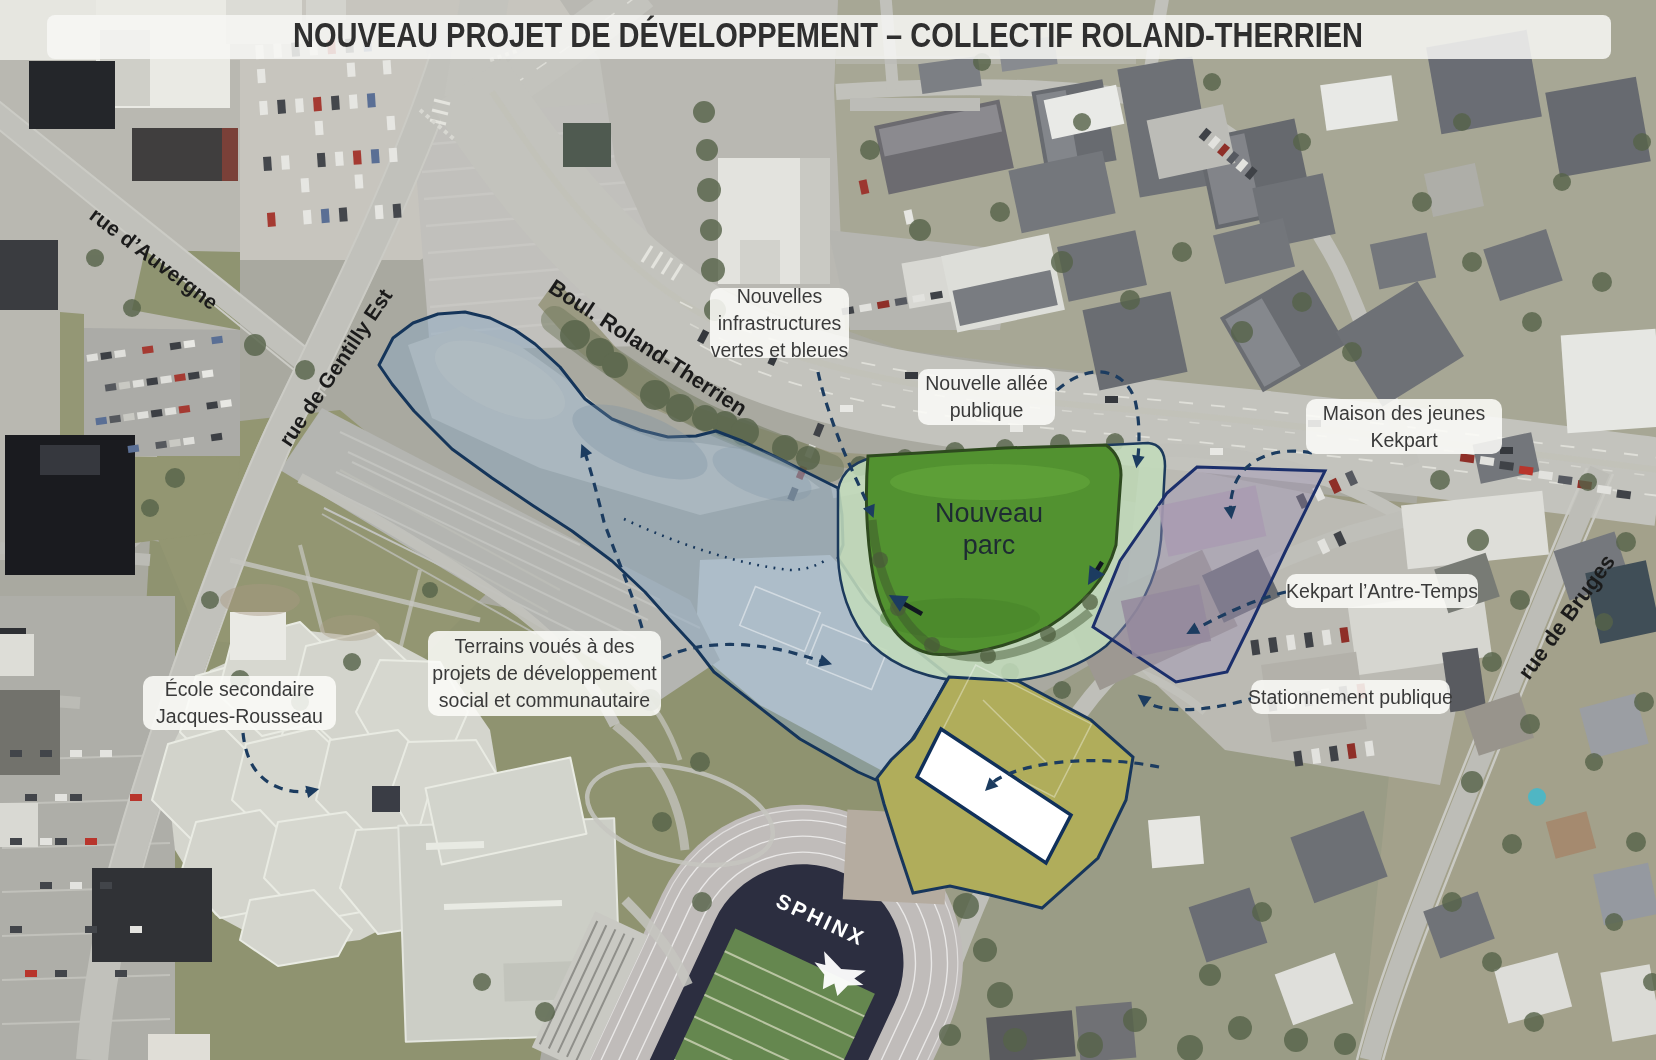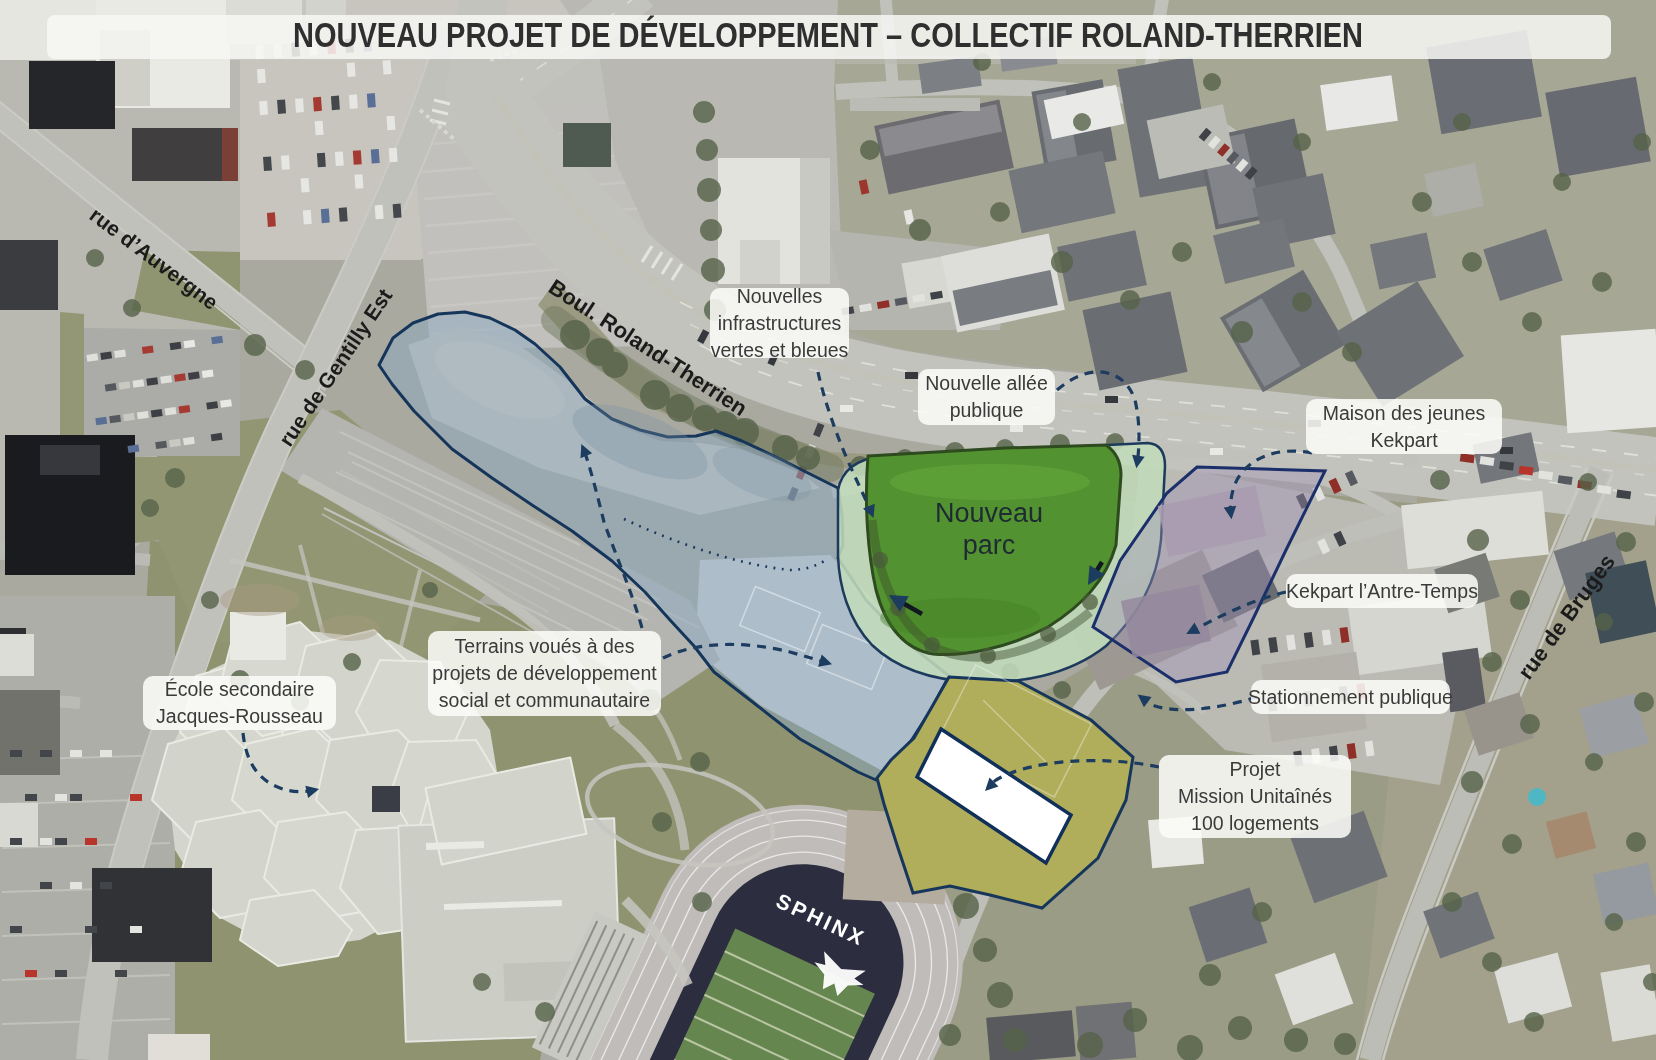--- a/index.html
+++ b/index.html
@@ -686,7 +686,6 @@
 
 <div class="lbl" style="left:1251px;top:680px;width:199px;height:34px">Stationnement publique</div>
 
-<div class="lbl" style="left:1159px;top:755px;width:192px;height:83px">Projet<br>Mission Unitaînés<br>100 logements</div>
 
 <div class="lbl" style="left:143px;top:676px;width:193px;height:54px">École secondaire<br>Jacques-Rousseau</div>
 

